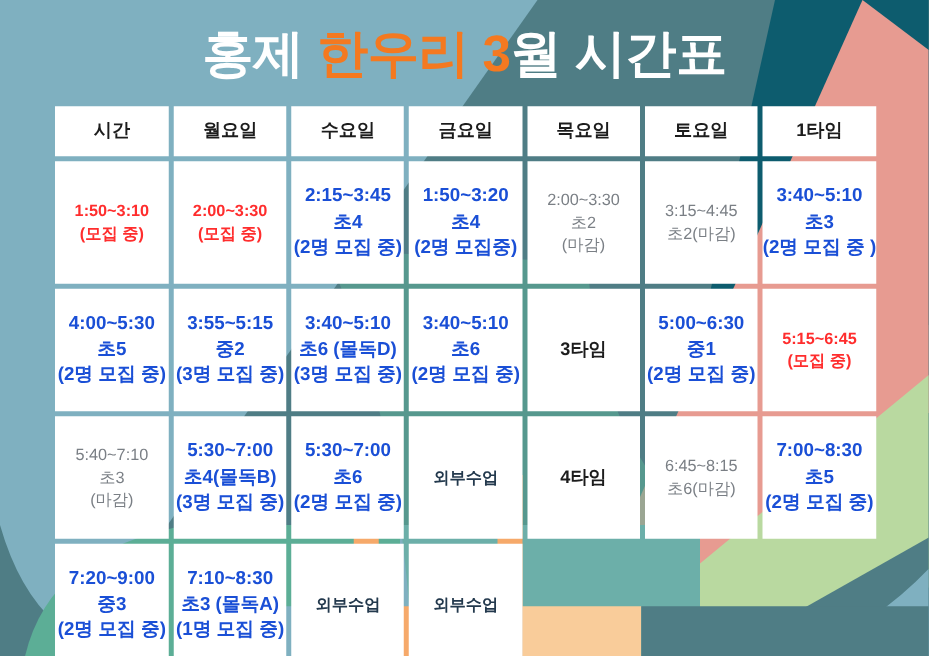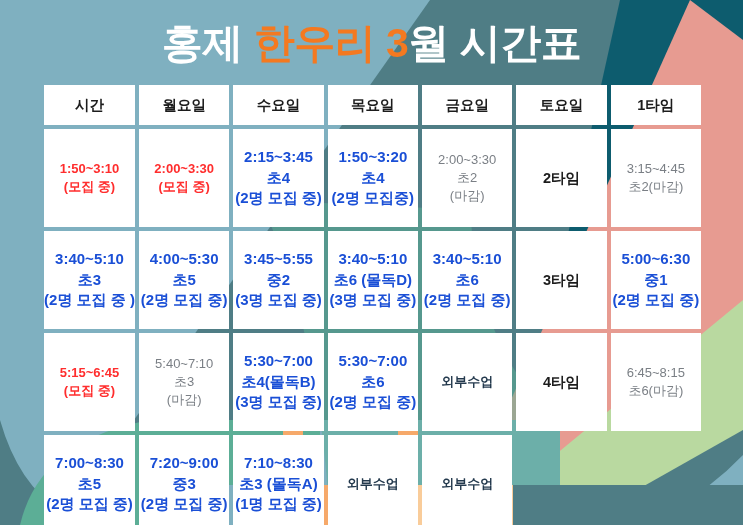--- a/index.html
+++ b/index.html
@@ -88,8 +88,8 @@
     <div class="cell hdr">시간</div>
     <div class="cell hdr">월요일</div>
     <div class="cell hdr">수요일</div>
+    <div class="cell hdr">금요일</div>
     <div class="cell hdr">목요일</div>
-    <div class="cell hdr">금요일</div>
     <div class="cell hdr">토요일</div>
     <div class="cell rowlab">1타임</div>
     <div class="cell">

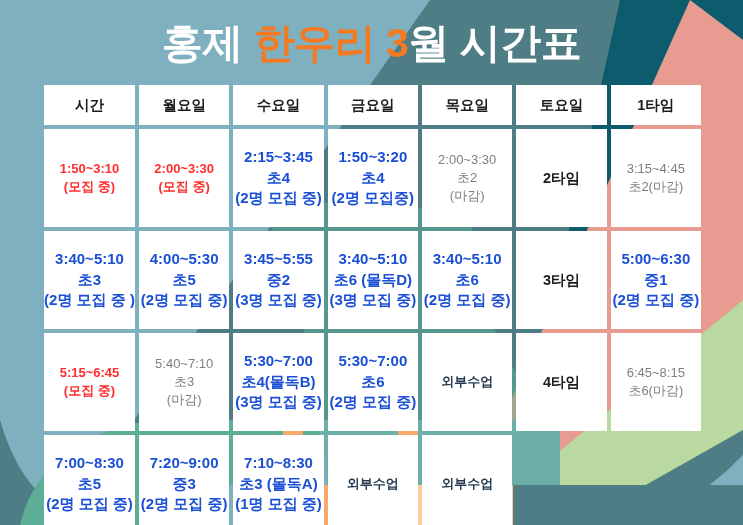--- a/index.html
+++ b/index.html
@@ -115,7 +115,6 @@
       <span class="ln st-closed">초2</span>
       <span class="ln st-closed">(마감)</span>
     </div>
-    <div class="cell rowlab">2타임</div>
     <div class="cell">
       <span class="ln st-closed">3:15~4:45</span>
       <span class="ln st-closed">초2(마감)</span>

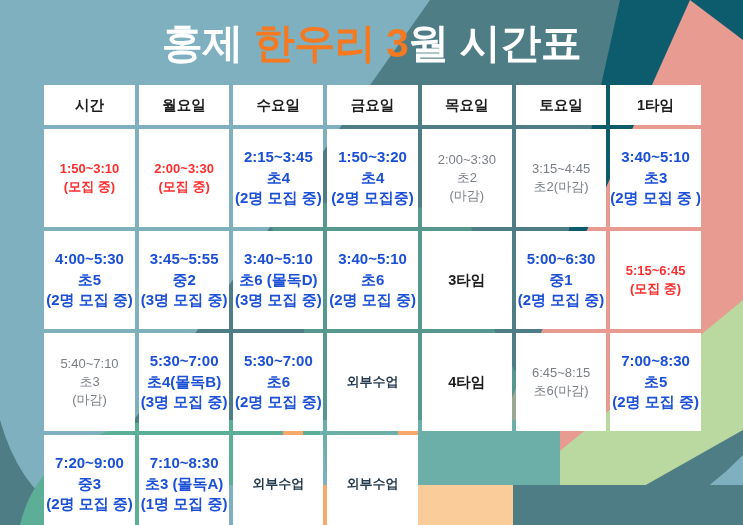--- a/index.html
+++ b/index.html
@@ -130,7 +130,7 @@
       <span class="ln st-avail">(2명 모집 중)</span>
     </div>
     <div class="cell">
-      <span class="ln st-avail">3:45~5:55</span>
+      <span class="ln st-avail">3:55~5:15</span>
       <span class="ln st-avail">중2</span>
       <span class="ln st-avail">(3명 모집 중)</span>
     </div>

